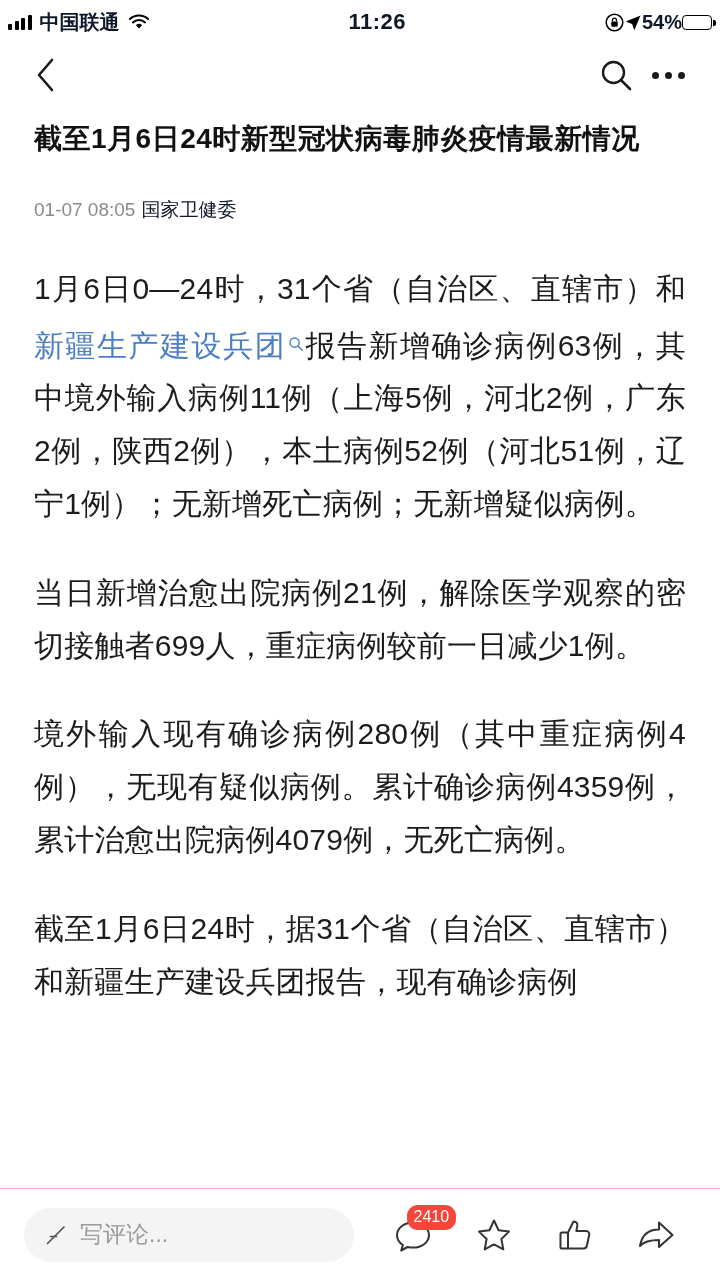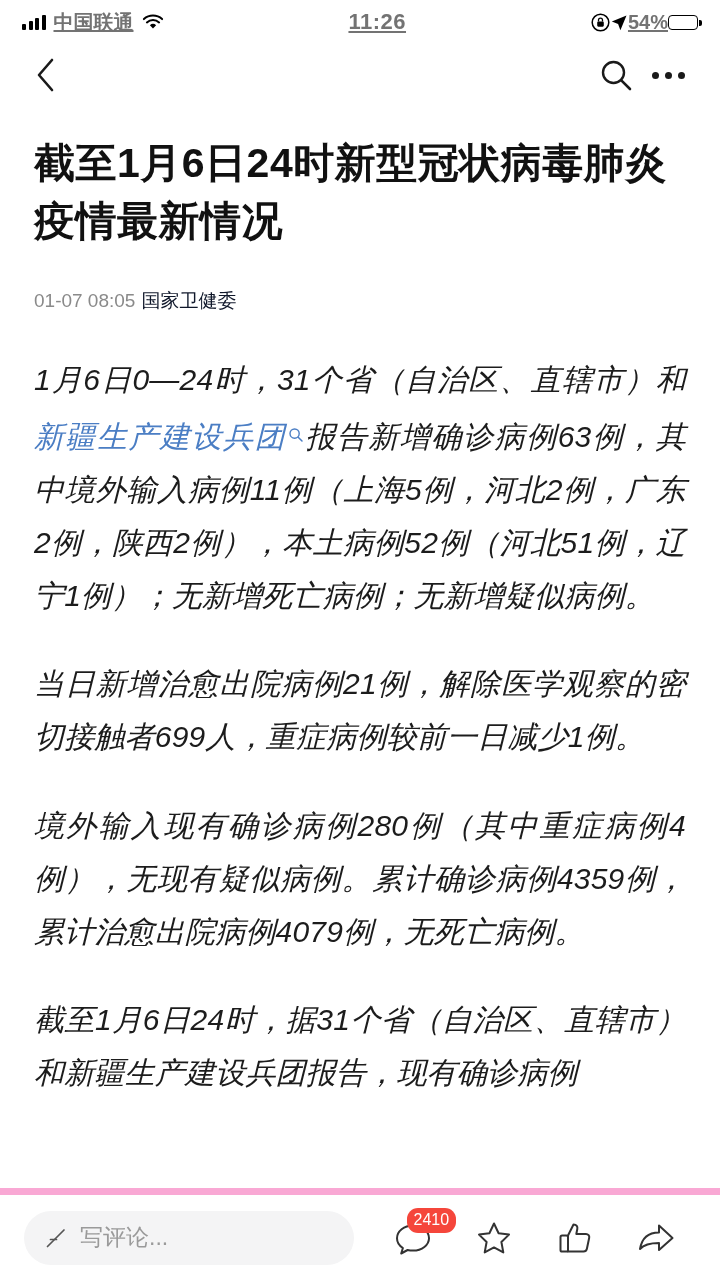--- a/index.html
+++ b/index.html
@@ -23,11 +23,10 @@
     flex: 0 0 44px;
     display: flex;
     align-items: center;
-    padding: 0 22px;
+    padding: 0 8px;
     font-size: 21px;
-    color: #737373;
+    color: #0f172a;
     font-weight: 600;
-    text-decoration: underline;
   }
   .sb-left { display: flex; align-items: center; gap: 8px; }
   .sb-center { flex: 1; text-align: center; font-size: 22px; letter-spacing: .5px; }

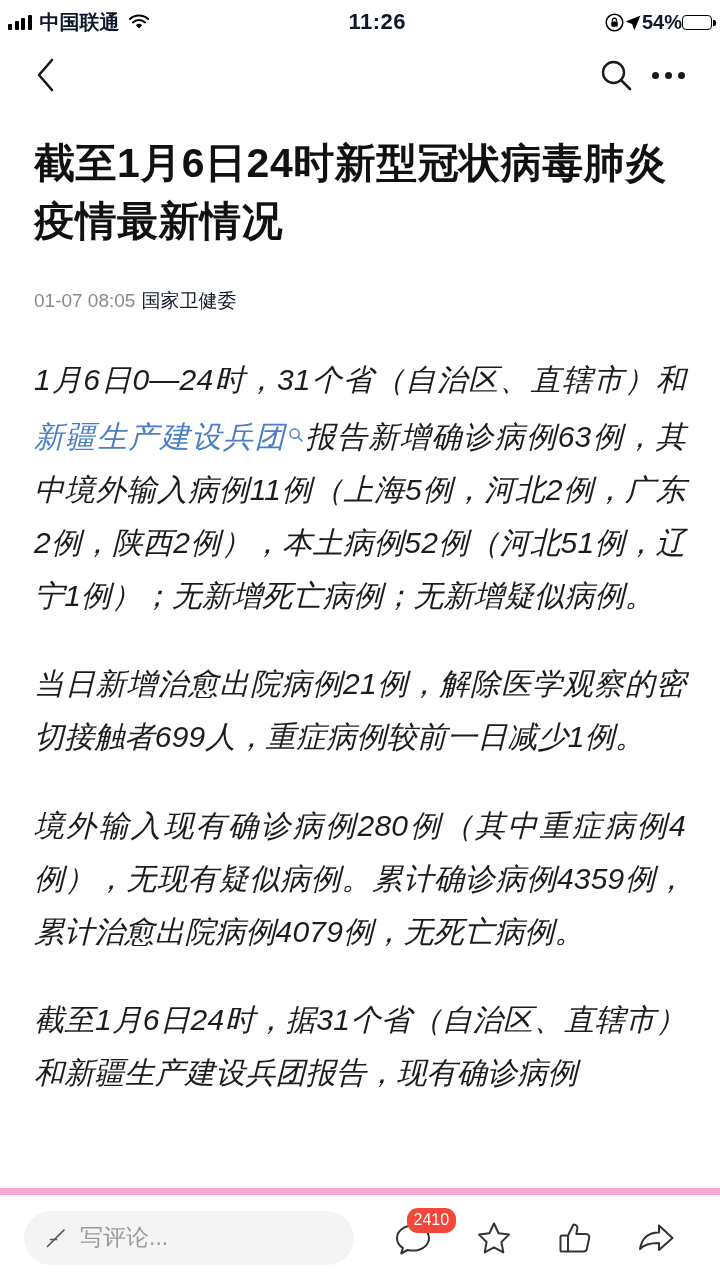--- a/index.html
+++ b/index.html
@@ -86,12 +86,12 @@
     padding: 0 34px;
   }
   .title {
-    font-size: 41px;
+    font-size: 28px;
     line-height: 1.42;
     font-weight: 700;
     color: #111;
     letter-spacing: 0.5px;
-    margin-top: 28px;
+    margin-top: 13px;
   }
   .meta {
     margin-top: 38px;

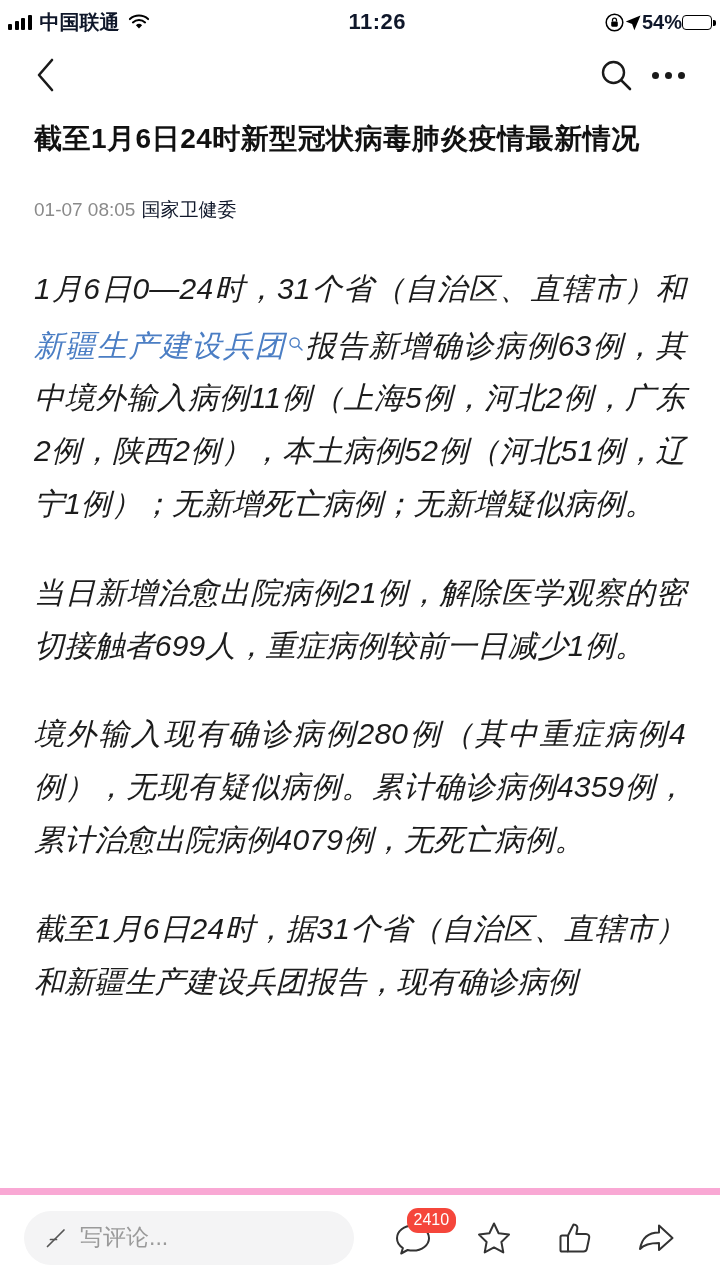--- a/index.html
+++ b/index.html
@@ -103,7 +103,7 @@
   }
   .meta .src { color: #0f172a; }
 
-  .body { margin-top: 40px; font-style: italic; }
+  .body { margin-top: 40px; }
   .para {
     font-size: 30px;
     line-height: 1.76;

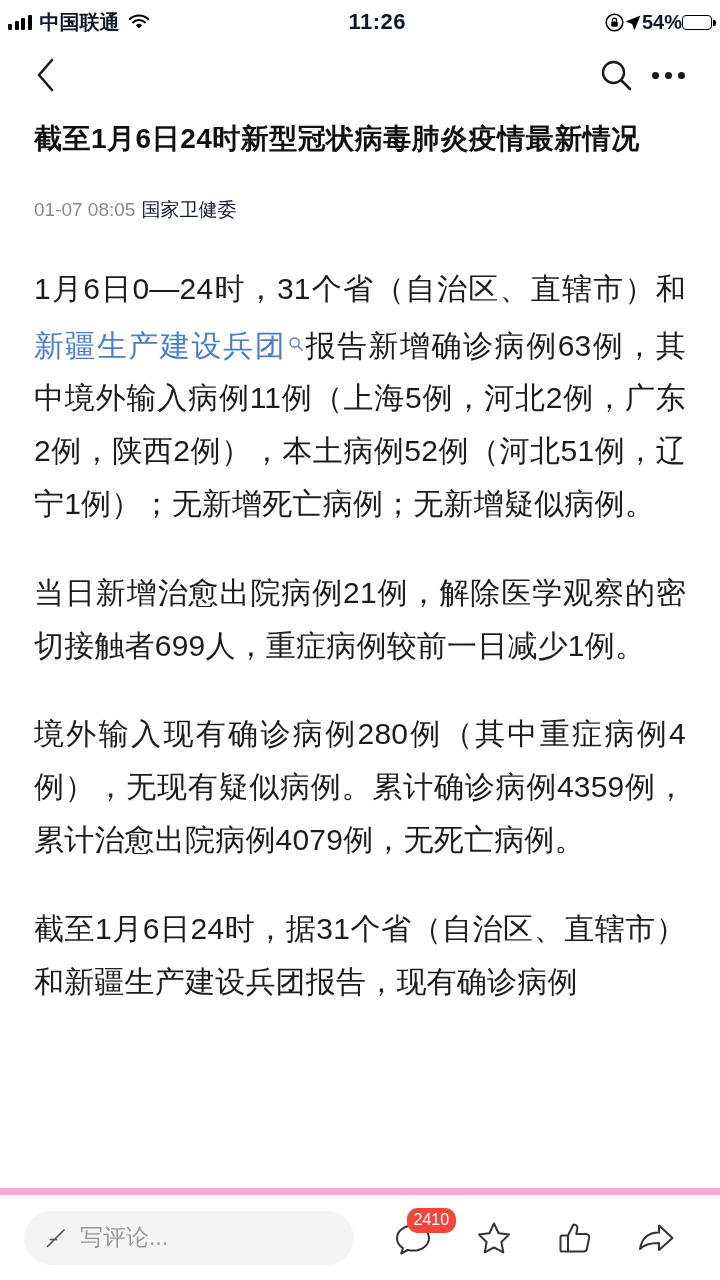--- a/index.html
+++ b/index.html
@@ -126,7 +126,7 @@
   .bottombar {
     flex: 0 0 92px;
     height: 92px;
-    border-top: 7px solid #f9a8d4;
+    border-top: 1px solid #f9a8d4;
     display: flex;
     align-items: center;
     padding: 0 24px;

